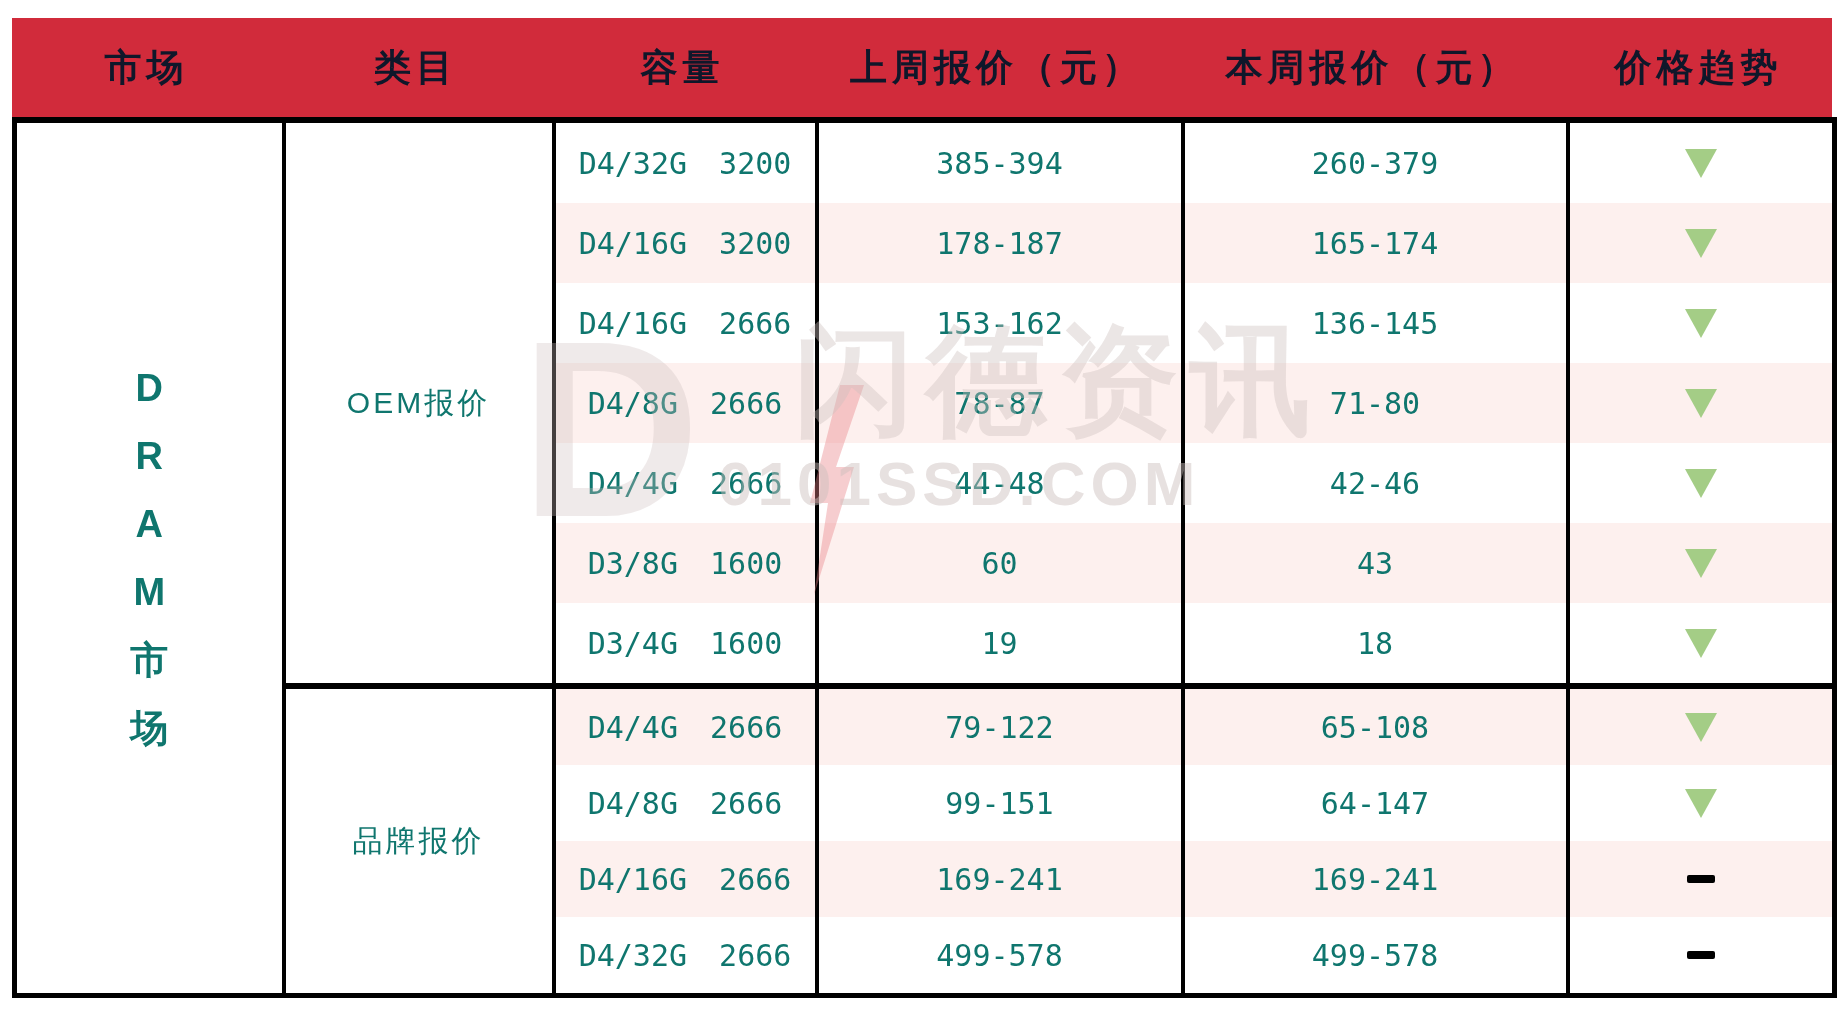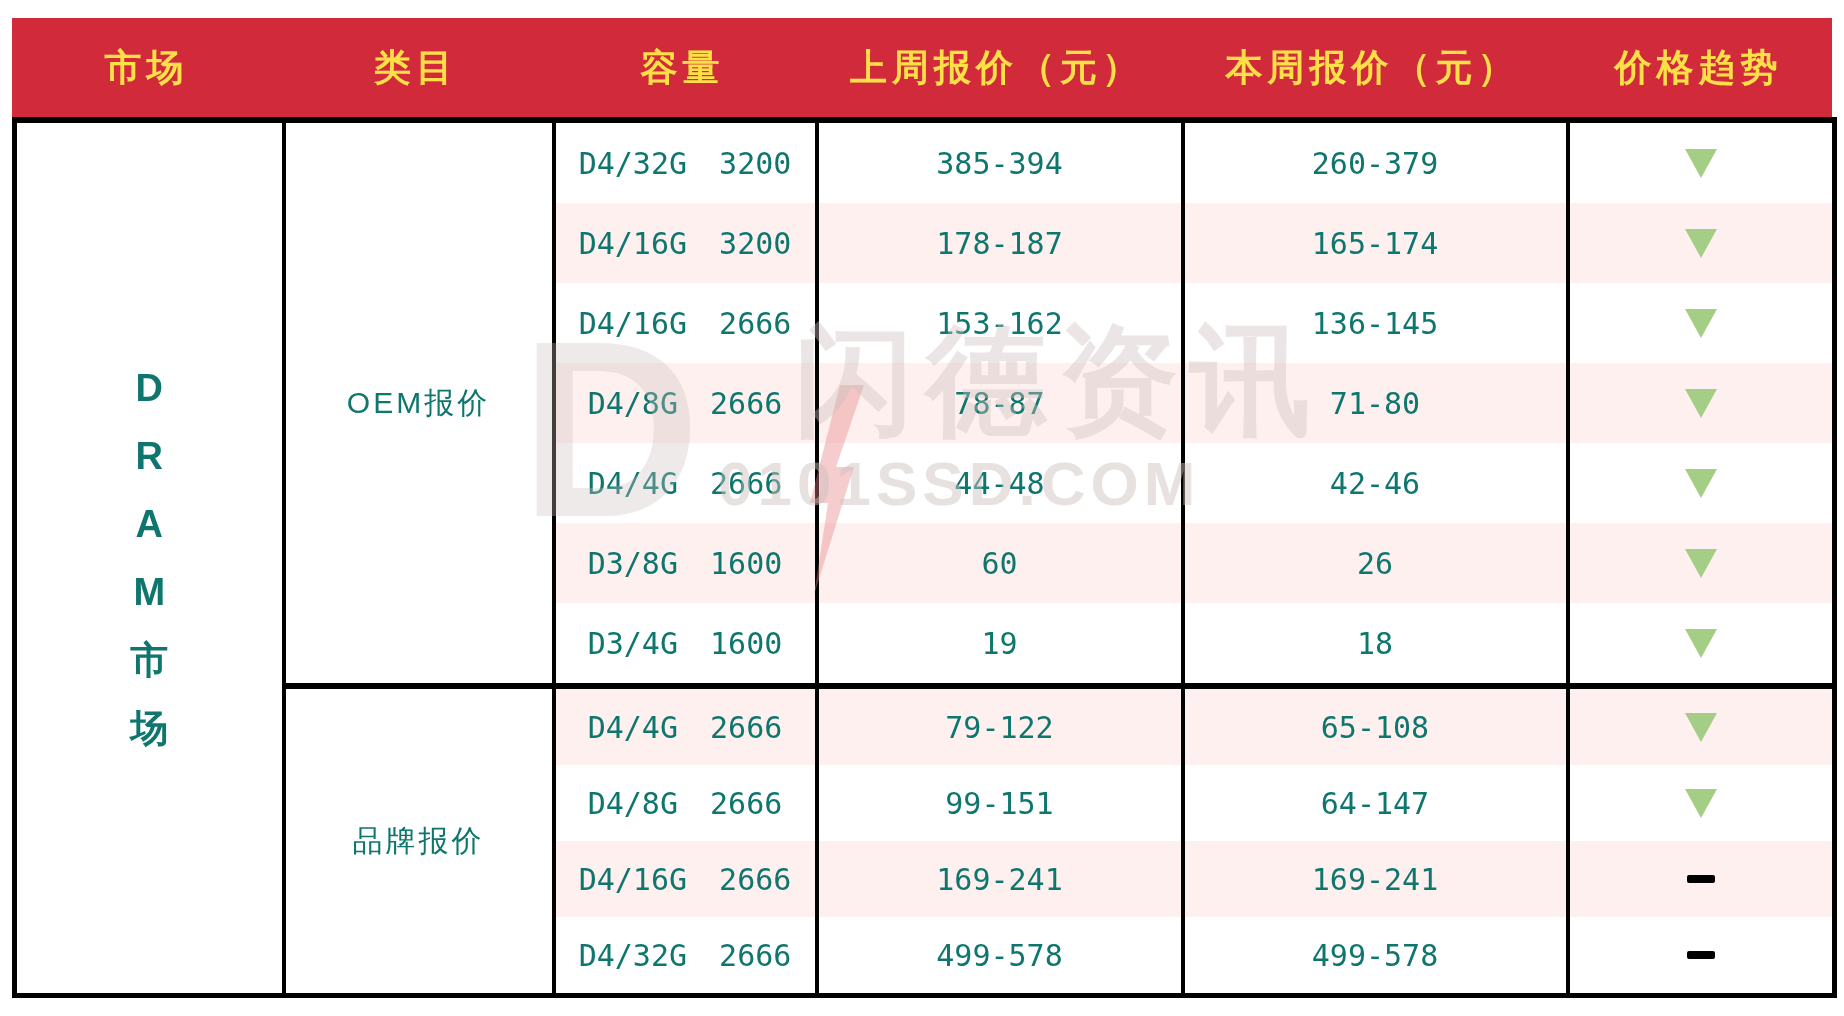--- a/index.html
+++ b/index.html
@@ -11,7 +11,7 @@
          background:#d12b3b;display:grid;
          grid-template-columns:269px 270px 263px 366px 385px 267px;}
   .th{display:flex;align-items:center;justify-content:center;
-      color:#fde047;font-weight:bold;font-size:37px;letter-spacing:5px;white-space:nowrap;}
+      color:#0f172a;font-weight:bold;font-size:37px;letter-spacing:5px;white-space:nowrap;}
 
   
   .btable{position:absolute;left:12px;top:117px;width:1820px;

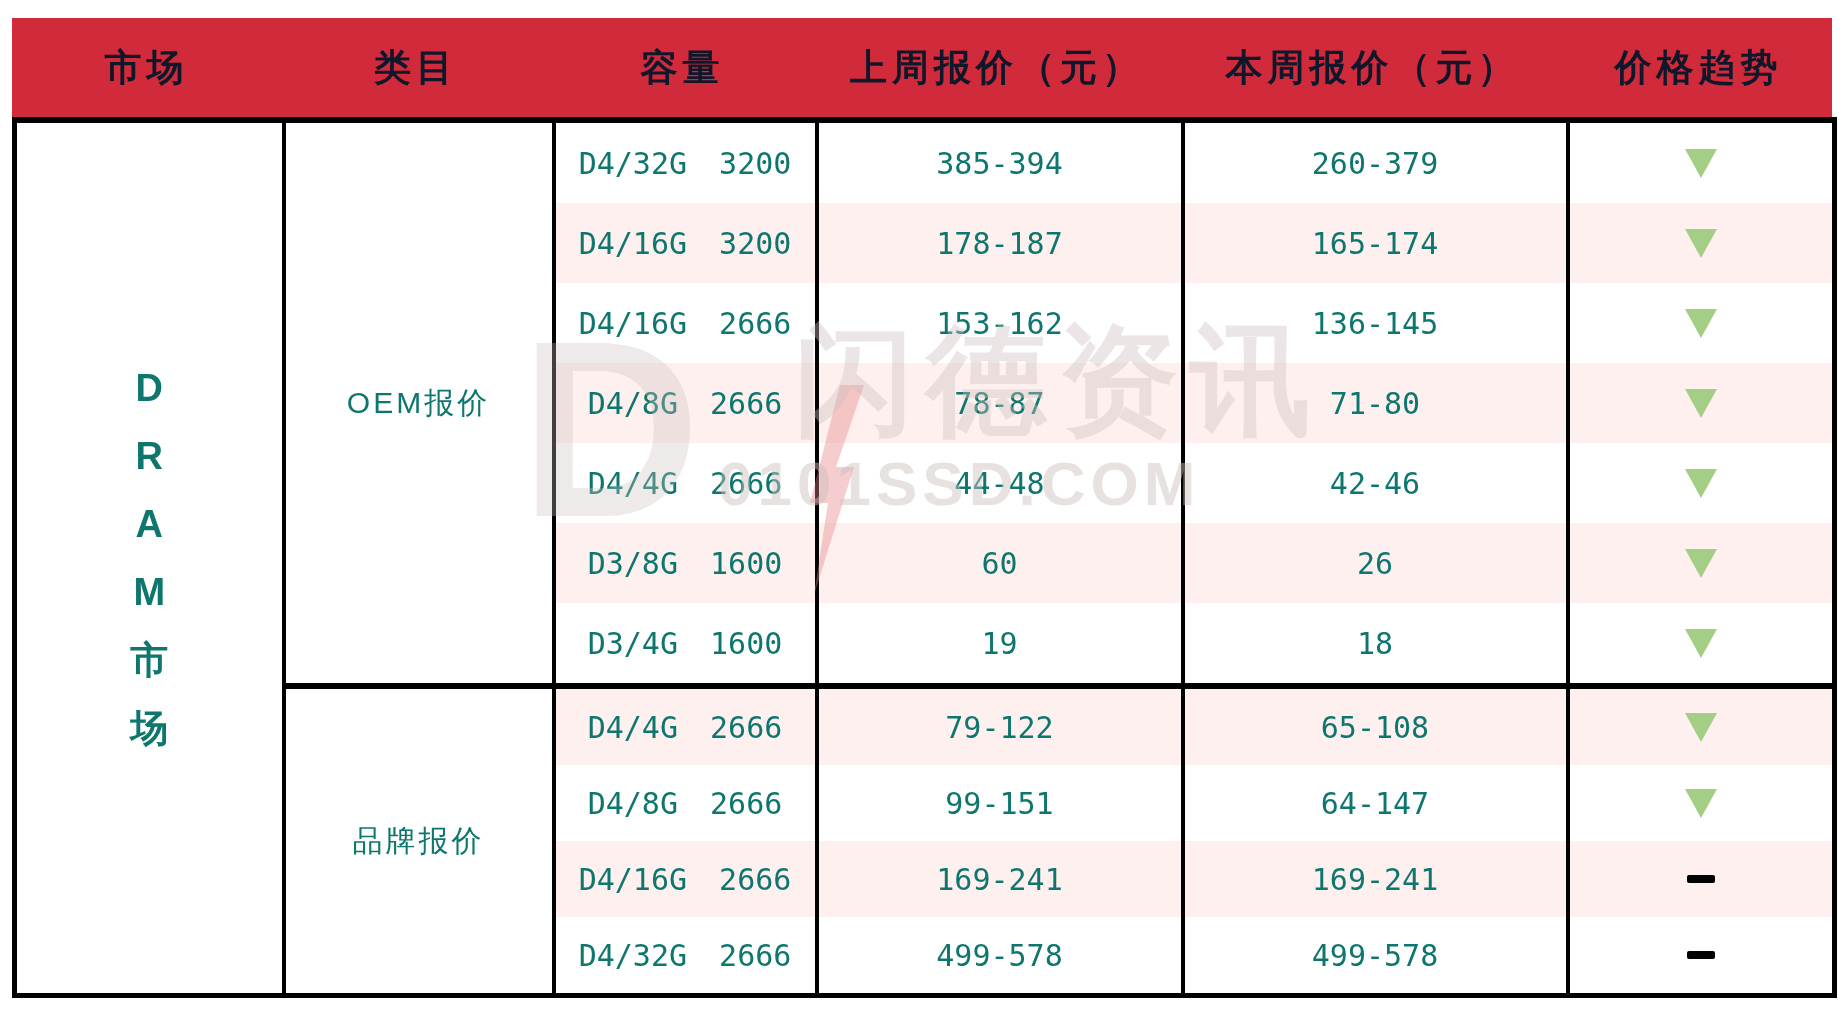--- a/index.html
+++ b/index.html
@@ -132,7 +132,7 @@
       <tr class="row-a pink">
         <td class="cap">D3/8G 1600</td>
         <td class="num">60</td>
-        <td class="num">26</td>
+        <td class="num">43</td>
         <td>
             <div class="tri"></div>
           </td>

